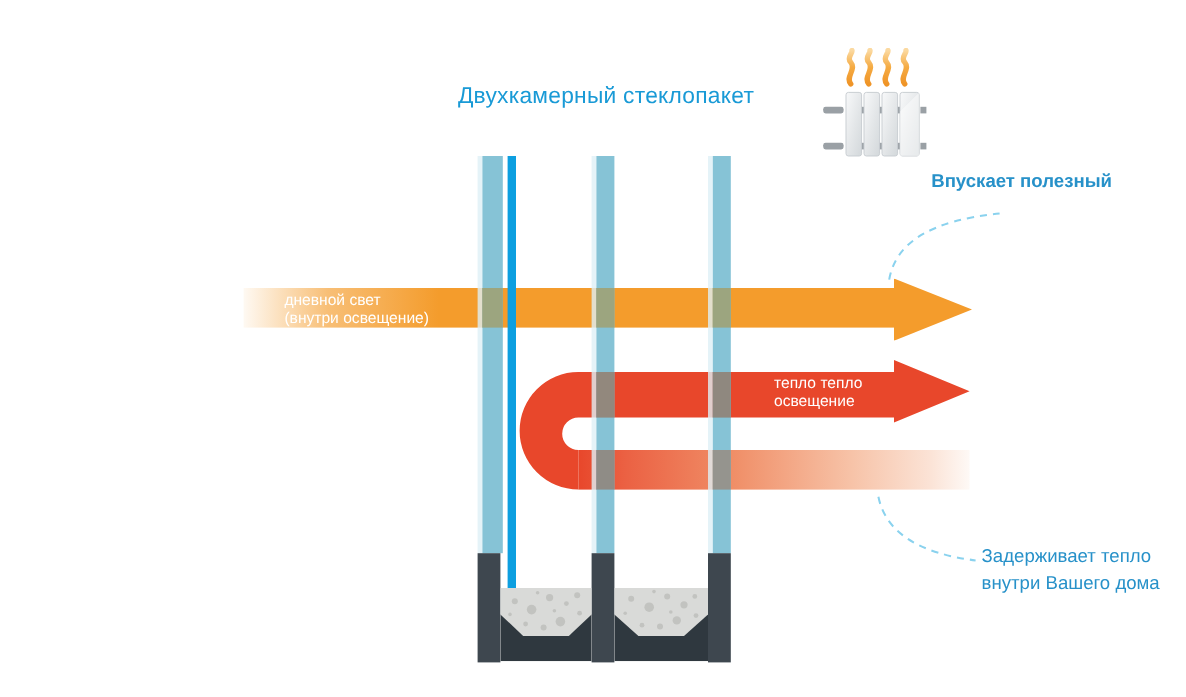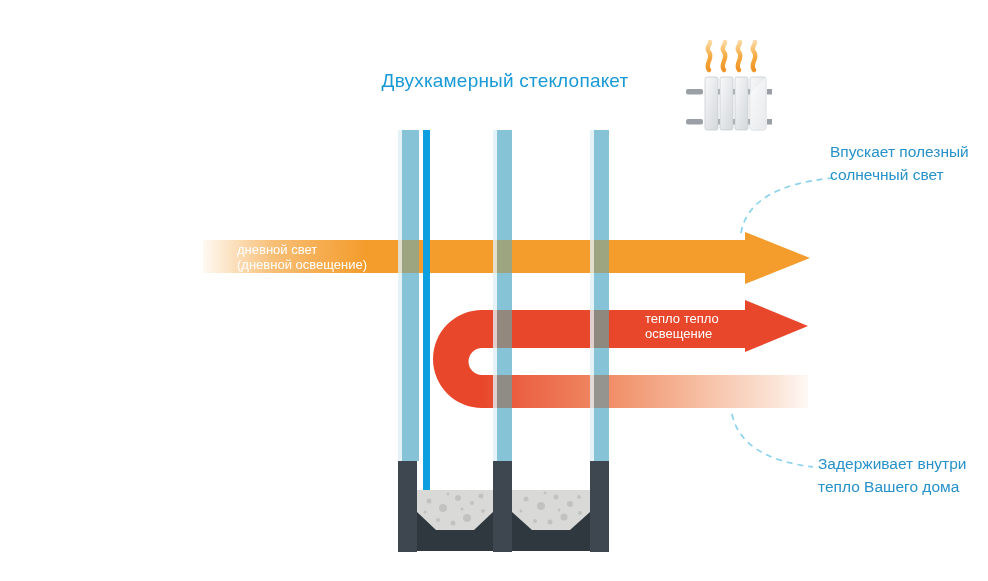--- a/index.html
+++ b/index.html
@@ -60,7 +60,7 @@
   .curve-bottom{left:723px;top:406px;z-index:0;}
   
   .annotation{color:#2791c9;font-size:15.5px;font-weight:500;line-height:23px;white-space:nowrap;}
-  .ann-top{left:830px;top:140px;}
+  .ann-top{left:776px;top:140px;font-weight:bold;}
   .ann-bottom{left:818px;top:452px;}
 </style>
 </head>

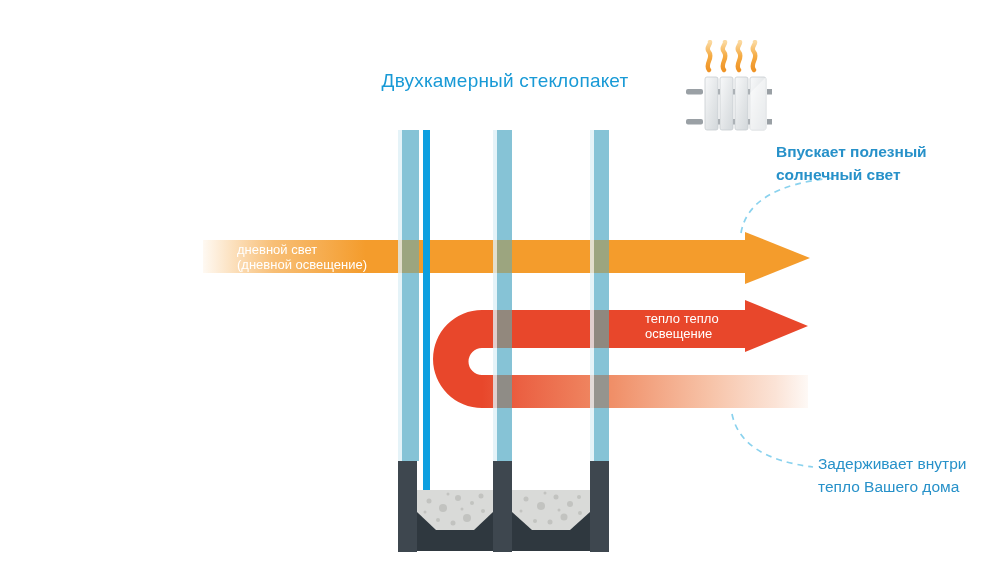--- a/index.html
+++ b/index.html
@@ -198,7 +198,6 @@
 
   <div class="abs annotation ann-top">
     <div>Впускает полезный</div>
-    <div>солнечный свет</div>
   </div>
   <div class="abs annotation ann-bottom">
     <div>Задерживает внутри</div>

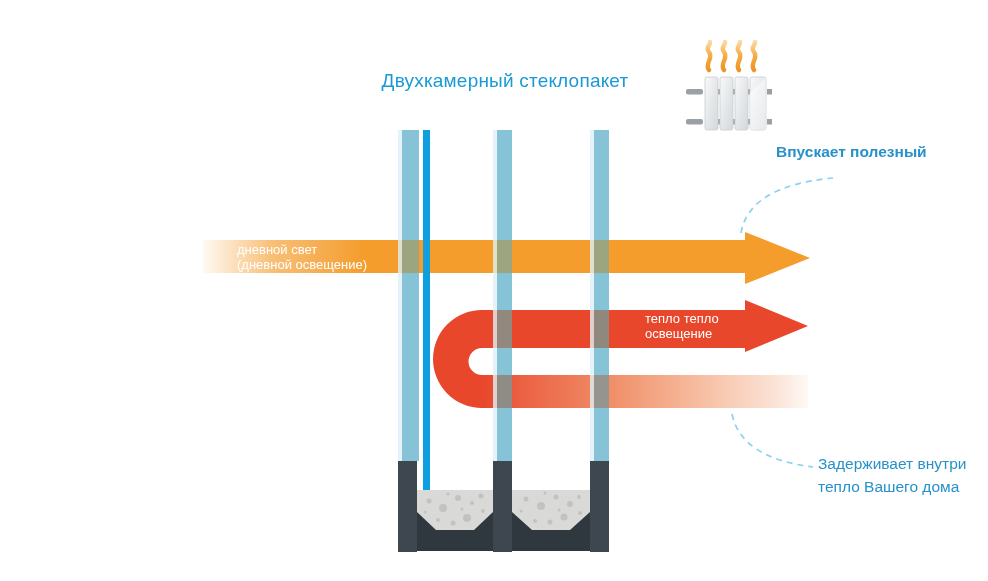--- a/index.html
+++ b/index.html
@@ -124,7 +124,7 @@
   <div class="abs daylight-head"></div>
   <div class="abs bar-label daylight-label">
     <div>дневной свет</div>
-    <div>(дневной освещение)</div>
+    <div>(внутри освещение)</div>
   </div>
 
   <svg class="abs heat-svg" width="392" height="120" viewBox="0 0 392 120">

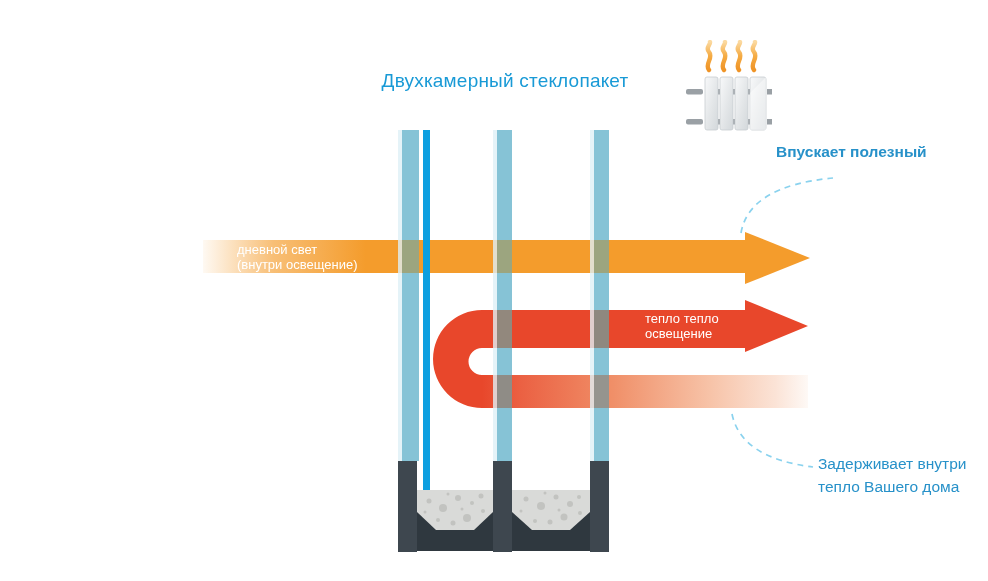--- a/index.html
+++ b/index.html
@@ -200,7 +200,7 @@
     <div>Впускает полезный</div>
   </div>
   <div class="abs annotation ann-bottom">
-    <div>Задерживает внутри</div>
+    <div>Задерживает тепло</div>
     <div>тепло Вашего дома</div>
   </div>
 

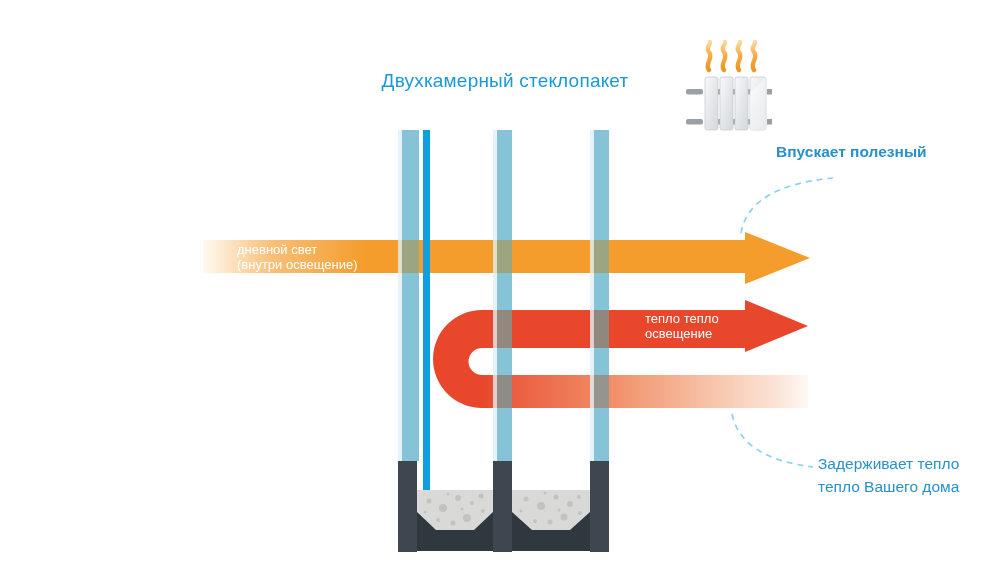--- a/index.html
+++ b/index.html
@@ -201,7 +201,7 @@
   </div>
   <div class="abs annotation ann-bottom">
     <div>Задерживает тепло</div>
-    <div>тепло Вашего дома</div>
+    <div>внутри Вашего дома</div>
   </div>
 
 </div>

